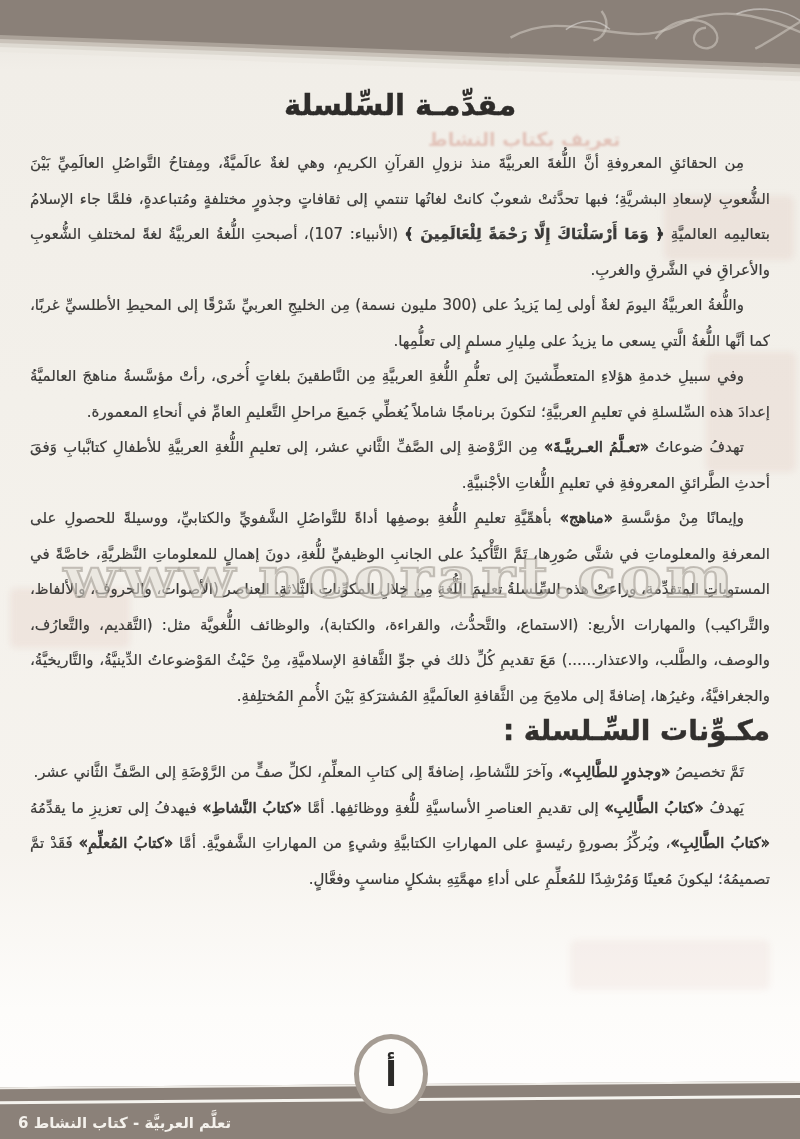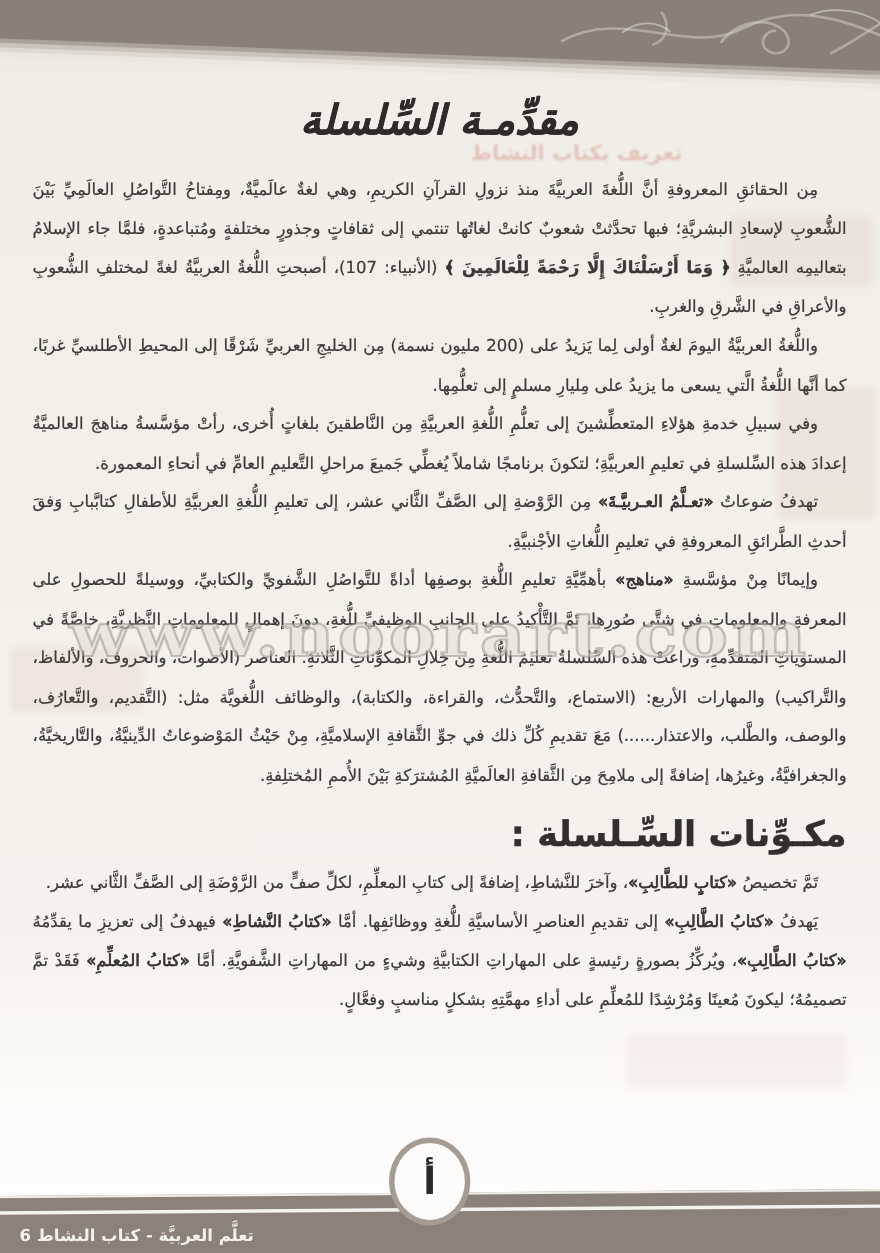--- a/index.html
+++ b/index.html
@@ -18,8 +18,8 @@
   
   .content{position:absolute;top:0;left:0;right:0;z-index:4;direction:rtl;
            padding:88px 30px 0 30px;}
-  .page-title{margin:0 0 24px 0;text-align:center;font-size:37px;font-weight:bold;
-              color:#2e2c2a;font-style:italic;-webkit-text-stroke:.4px #2e2c2a;}
+  .page-title{margin:0 0 24px 0;text-align:center;font-size:29px;font-weight:bold;
+              color:#2e2c2a;-webkit-text-stroke:.4px #2e2c2a;}
   .para{margin:0;font-size:15px;line-height:35.5px;text-align:justify;text-indent:26px;
         color:#3b3a38;}
   .para span{-webkit-text-stroke:.2px #3b3a38;}

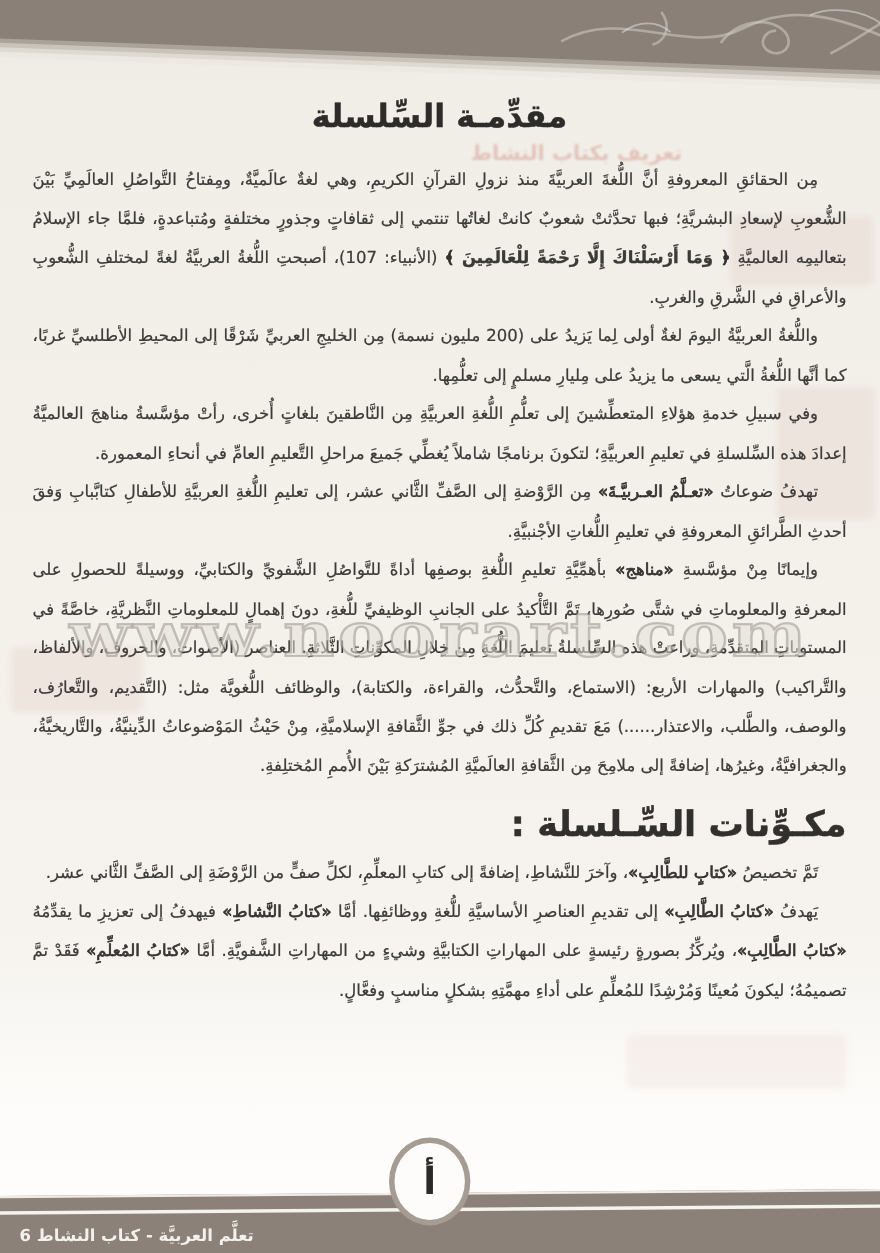--- a/index.html
+++ b/index.html
@@ -88,7 +88,7 @@
     <h1 class="page-title">مقدِّمـة السِّلسلة</h1>
     <div id="sections">
         <p class="para"><span>مِن الحقائقِ المعروفةِ أنَّ اللُّغةَ العربيَّةَ منذ نزولِ القرآنِ الكريمِ، وهي لغةٌ عالَميَّةٌ، ومِفتاحُ التَّواصُلِ العالَمِيِّ بَيْنَ الشُّعوبِ لإسعادِ البشريَّةِ؛ فبها تحدَّثتْ شعوبٌ كانتْ لغاتُها تنتمي إلى ثقافاتٍ وجذورٍ مختلفةٍ ومُتباعدةٍ، فلمَّا جاء الإسلامُ بتعاليمِه العالميَّةِ </span><span class="quran">﴿ وَمَا أَرْسَلْنَاكَ إِلَّا رَحْمَةً لِلْعَالَمِينَ ﴾</span><span> (الأنبياء: 107)، أصبحتِ اللُّغةُ العربيَّةُ لغةً لمختلفِ الشُّعوبِ والأعراقِ في الشَّرقِ والغربِ.</span></p>
-        <p class="para"><span>واللُّغةُ العربيَّةُ اليومَ لغةٌ أولى لِما يَزيدُ على (200 مليون نسمة) مِن الخليجِ العربيِّ شَرْقًا إلى المحيطِ الأطلسيِّ غربًا، كما أنَّها اللُّغةُ الَّتي يسعى ما يزيدُ على مِليارِ مسلمٍ إلى تعلُّمِها.</span></p>
+        <p class="para"><span>واللُّغةُ العربيَّةُ اليومَ لغةٌ أولى لِما يَزيدُ على (300 مليون نسمة) مِن الخليجِ العربيِّ شَرْقًا إلى المحيطِ الأطلسيِّ غربًا، كما أنَّها اللُّغةُ الَّتي يسعى ما يزيدُ على مِليارِ مسلمٍ إلى تعلُّمِها.</span></p>
         <p class="para"><span>وفي سبيلِ خدمةِ هؤلاءِ المتعطِّشينَ إلى تعلُّمِ اللُّغةِ العربيَّةِ مِن النَّاطقينَ بلغاتٍ أُخرى، رأتْ مؤسَّسةُ مناهجَ العالميَّةُ إعدادَ هذه السِّلسلةِ في تعليمِ العربيَّةِ؛ لتكونَ برنامجًا شاملاً يُغطِّي جَميعَ مراحلِ التَّعليمِ العامِّ في أنحاءِ المعمورة.</span></p>
         <p class="para"><span>تهدفُ ضوعاتُ </span><span class="b">«تعـلَّمُ العـربيَّـةَ»</span><span> مِن الرَّوْضةِ إلى الصَّفِّ الثَّاني عشر، إلى تعليمِ اللُّغةِ العربيَّةِ للأطفالِ كتابَّبابِ وَفقَ أحدثِ الطَّرائقِ المعروفةِ في تعليمِ اللُّغاتِ الأجْنبيَّةِ.</span></p>
         <p class="para"><span>وإيمانًا مِنْ مؤسَّسةِ </span><span class="b">«مناهج»</span><span> بأهمِّيَّةِ تعليمِ اللُّغةِ بوصفِها أداةً للتَّواصُلِ الشَّفويِّ والكتابيِّ، ووسيلةً للحصولِ على المعرفةِ والمعلوماتِ في شتَّى صُورِها، تَمَّ التَّأْكيدُ على الجانبِ الوظيفيِّ للُّغةِ، دونَ إهمالٍ للمعلوماتِ النَّظريَّةِ، خاصَّةً في المستوياتِ المتقدِّمةِ، وراعتْ هذه السِّلسلةُ تعليمَ اللُّغةِ مِن خِلالِ المكوِّناتِ الثَّلاثةِ. العناصر (الأصوات، والحروف، والألفاظ، والتَّراكيب) والمهارات الأربع: (الاستماع، والتَّحدُّث، والقراءة، والكتابة)، والوظائف اللُّغويَّة مثل: (التَّقديم، والتَّعارُف، والوصف، والطَّلب، والاعتذار......) مَعَ تقديمِ كُلِّ ذلك في جوِّ الثَّقافةِ الإسلاميَّةِ، مِنْ حَيْثُ المَوْضوعاتُ الدِّينيَّةُ، والتَّاريخيَّةُ، والجغرافيَّةُ، وغيرُها، إضافةً إلى ملامِحَ مِن الثَّقافةِ العالَميَّةِ المُشترَكةِ بَيْنَ الأُممِ المُختلِفةِ.</span></p>

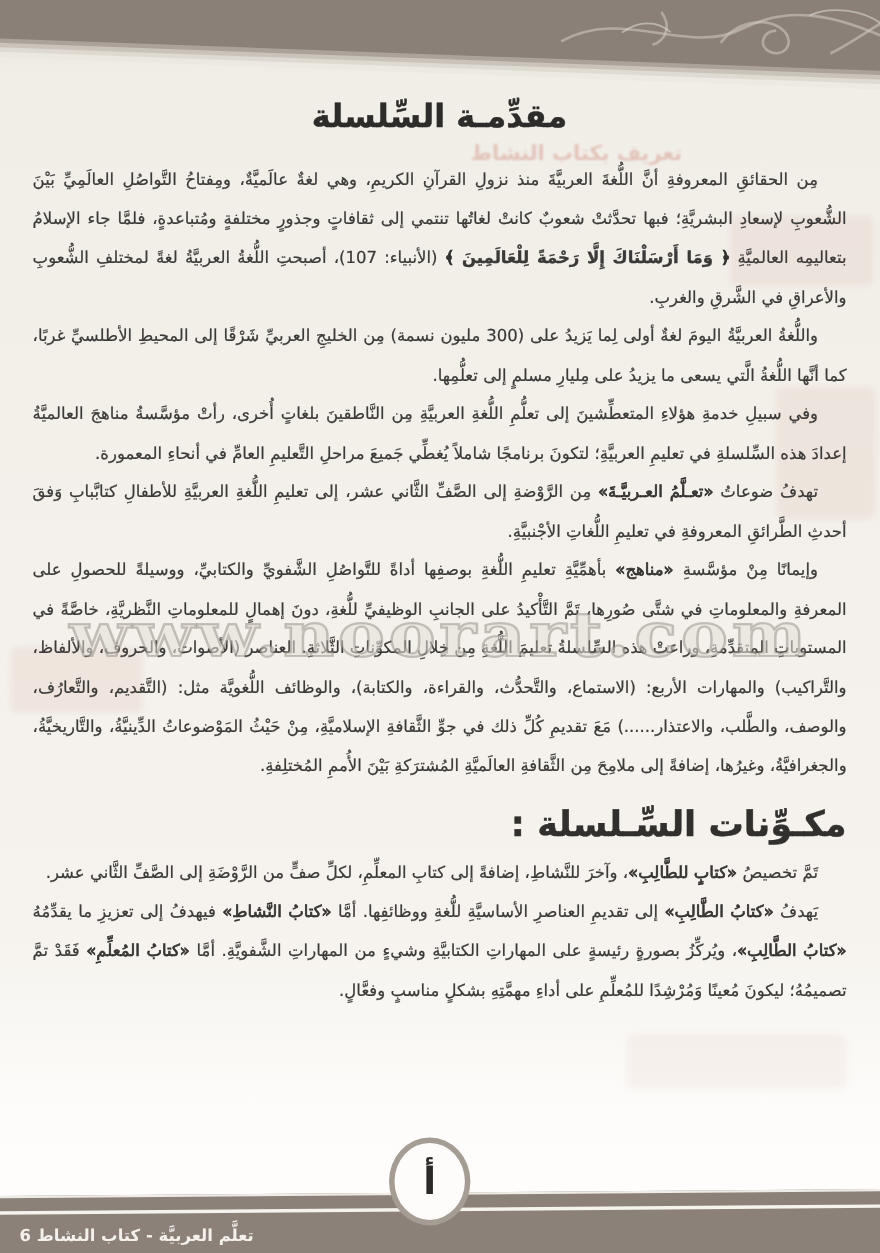--- a/index.html
+++ b/index.html
@@ -25,7 +25,7 @@
   .para span{-webkit-text-stroke:.2px #3b3a38;}
   .para .b{font-weight:normal;-webkit-text-stroke:.6px #2c2a28;}
   .para .quran{font-weight:bold;-webkit-text-stroke:.3px #333;}
-  .section-heading{margin:16px 0 8px 0;font-size:32px;font-weight:bold;color:#32302e;
+  .section-heading{margin:0 0 8px 0;font-size:28px;font-weight:bold;color:#32302e;
                    -webkit-text-stroke:.4px #32302e;}
 
   

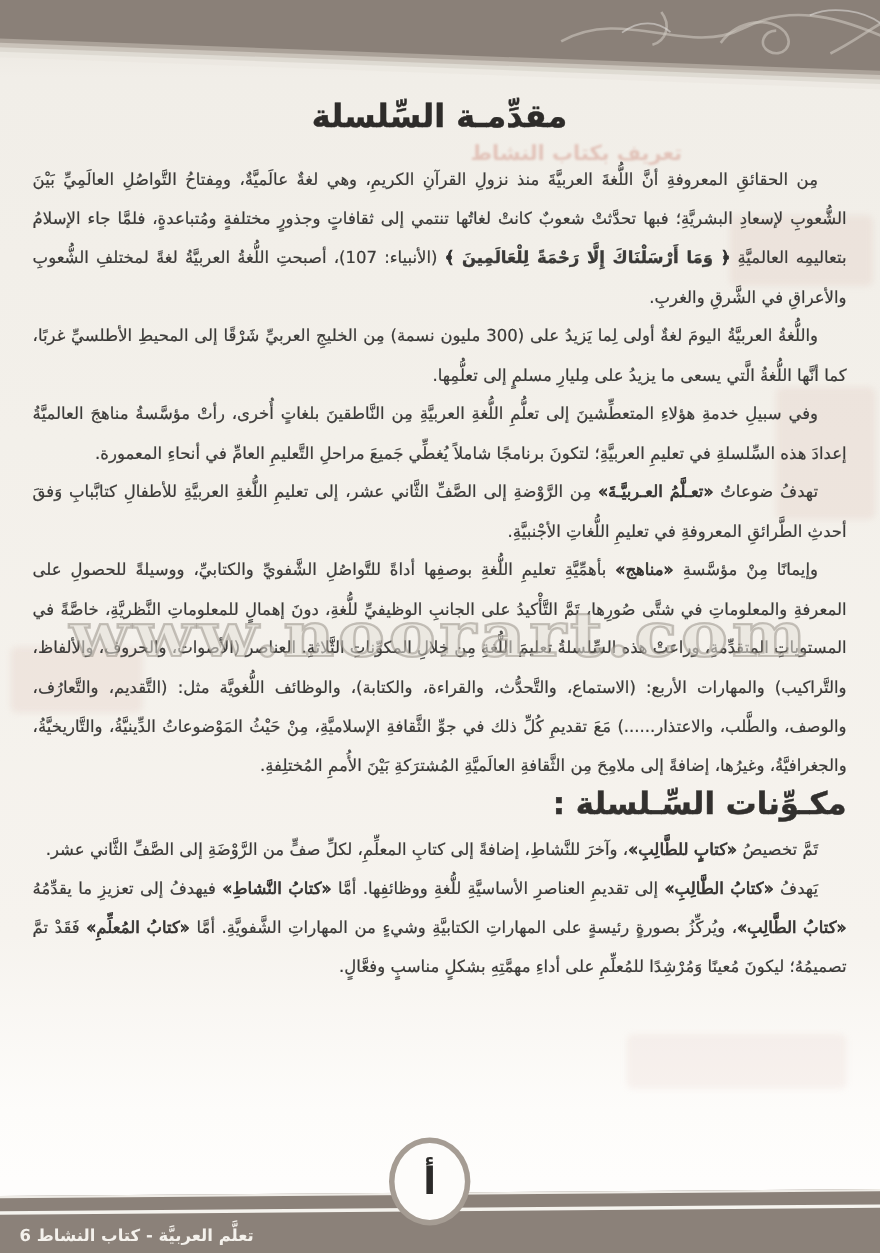--- a/index.html
+++ b/index.html
@@ -93,7 +93,7 @@
         <p class="para"><span>تهدفُ ضوعاتُ </span><span class="b">«تعـلَّمُ العـربيَّـةَ»</span><span> مِن الرَّوْضةِ إلى الصَّفِّ الثَّاني عشر، إلى تعليمِ اللُّغةِ العربيَّةِ للأطفالِ كتابَّبابِ وَفقَ أحدثِ الطَّرائقِ المعروفةِ في تعليمِ اللُّغاتِ الأجْنبيَّةِ.</span></p>
         <p class="para"><span>وإيمانًا مِنْ مؤسَّسةِ </span><span class="b">«مناهج»</span><span> بأهمِّيَّةِ تعليمِ اللُّغةِ بوصفِها أداةً للتَّواصُلِ الشَّفويِّ والكتابيِّ، ووسيلةً للحصولِ على المعرفةِ والمعلوماتِ في شتَّى صُورِها، تَمَّ التَّأْكيدُ على الجانبِ الوظيفيِّ للُّغةِ، دونَ إهمالٍ للمعلوماتِ النَّظريَّةِ، خاصَّةً في المستوياتِ المتقدِّمةِ، وراعتْ هذه السِّلسلةُ تعليمَ اللُّغةِ مِن خِلالِ المكوِّناتِ الثَّلاثةِ. العناصر (الأصوات، والحروف، والألفاظ، والتَّراكيب) والمهارات الأربع: (الاستماع، والتَّحدُّث، والقراءة، والكتابة)، والوظائف اللُّغويَّة مثل: (التَّقديم، والتَّعارُف، والوصف، والطَّلب، والاعتذار......) مَعَ تقديمِ كُلِّ ذلك في جوِّ الثَّقافةِ الإسلاميَّةِ، مِنْ حَيْثُ المَوْضوعاتُ الدِّينيَّةُ، والتَّاريخيَّةُ، والجغرافيَّةُ، وغيرُها، إضافةً إلى ملامِحَ مِن الثَّقافةِ العالَميَّةِ المُشترَكةِ بَيْنَ الأُممِ المُختلِفةِ.</span></p>
         <h2 class="section-heading">مكـوِّنات السِّـلسلة :</h2>
-        <p class="para"><span>تَمَّ تخصيصُ </span><span class="b">«كتابٍ للطَّالِبِ»</span><span>، وآخرَ للنَّشاطِ، إضافةً إلى كتابِ المعلِّمِ، لكلِّ صفٍّ من الرَّوْضَةِ إلى الصَّفِّ الثَّاني عشر.</span></p>
+        <p class="para"><span>تَمَّ تخصيصُ </span><span class="b">«وجذورٍ للطَّالِبِ»</span><span>، وآخرَ للنَّشاطِ، إضافةً إلى كتابِ المعلِّمِ، لكلِّ صفٍّ من الرَّوْضَةِ إلى الصَّفِّ الثَّاني عشر.</span></p>
         <p class="para"><span>يَهدفُ </span><span class="b">«كتابُ الطَّالِبِ»</span><span> إلى تقديمِ العناصرِ الأساسيَّةِ للُّغةِ ووظائفِها. أمَّا </span><span class="b">«كتابُ النَّشاطِ»</span><span> فيهدفُ إلى تعزيزِ ما يقدِّمُهُ </span><span class="b">«كتابُ الطَّالِبِ»</span><span>، ويُركِّزُ بصورةٍ رئيسةٍ على المهاراتِ الكتابيَّةِ وشيءٍ من المهاراتِ الشَّفويَّةِ. أمَّا </span><span class="b">«كتابُ المُعلِّمِ»</span><span> فَقَدْ تمَّ تصميمُهُ؛ ليكونَ مُعينًا وَمُرْشِدًا للمُعلِّمِ على أداءِ مهمَّتِهِ بشكلٍ مناسبٍ وفعَّالٍ.</span></p>
       </div>
   </div>

